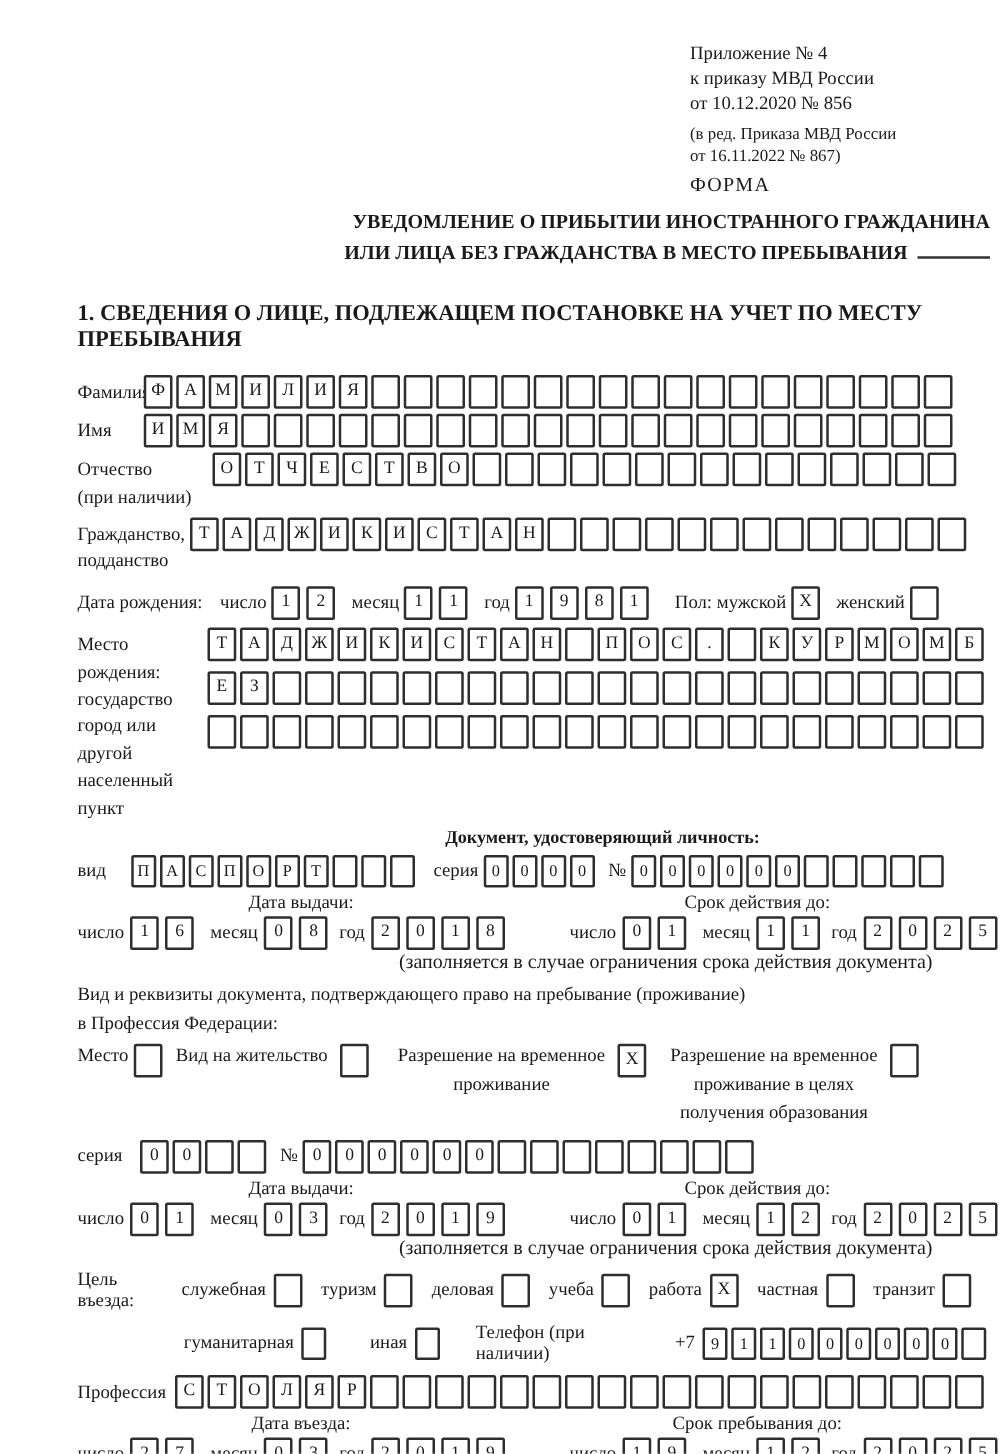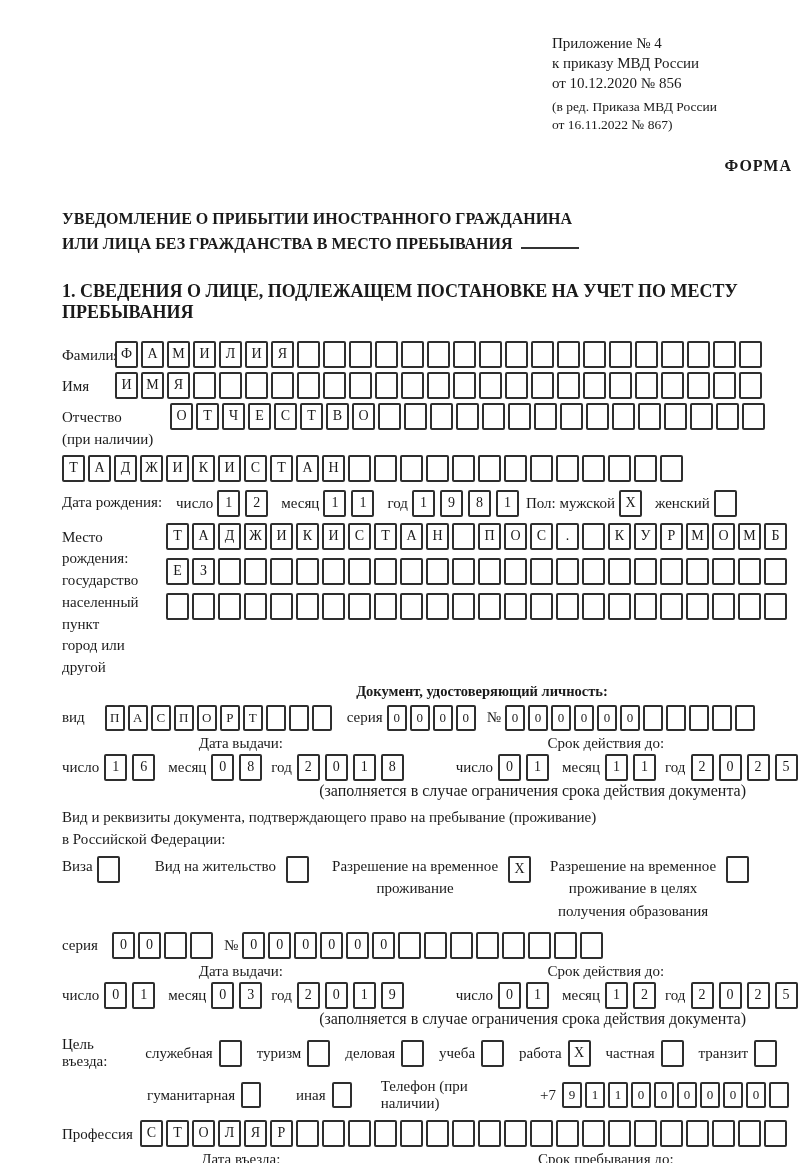--- a/index.html
+++ b/index.html
@@ -13,7 +13,7 @@
   
   .annex-block{width:240px;margin-left:auto;font-size:15px;line-height:1.32;}
   .annex-block .ed{font-size:13.5px;margin-top:5px;line-height:1.3;}
-  .form-marker{width:240px;margin-left:auto;text-align:right;font-weight:bold;font-size:16px;margin-top:24px;letter-spacing:1px;}
+  .form-marker{width:240px;margin-left:auto;text-align:left;font-weight:normal;font-size:16px;margin-top:7px;letter-spacing:1px;}
 
   .title{ text-align:left;font-weight:bold;font-size:16px;line-height:1.55;margin-top:32px;}
   .blank-line{display:inline-block;width:58px;border-bottom:2px solid #333;height:12px;margin-left:8px;}

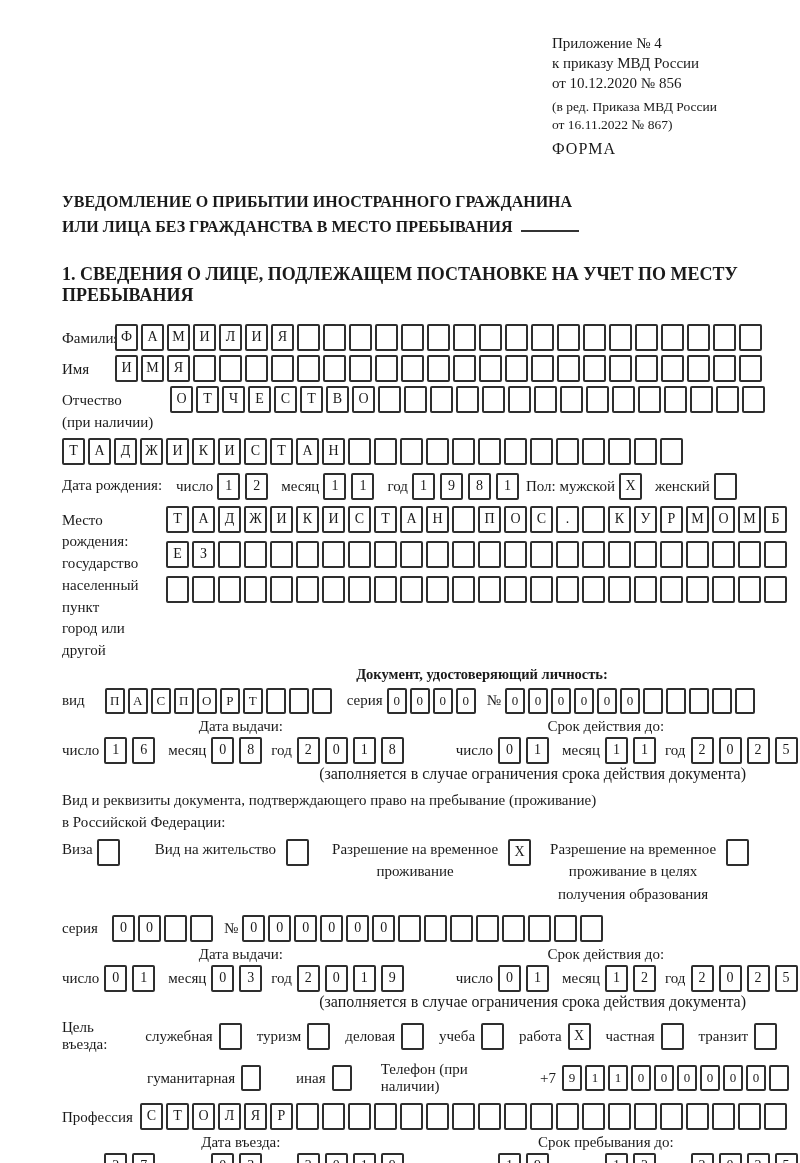--- a/index.html
+++ b/index.html
@@ -15,7 +15,7 @@
   .annex-block .ed{font-size:13.5px;margin-top:5px;line-height:1.3;}
   .form-marker{width:240px;margin-left:auto;text-align:left;font-weight:normal;font-size:16px;margin-top:7px;letter-spacing:1px;}
 
-  .title{ text-align:left;font-weight:bold;font-size:16px;line-height:1.55;margin-top:32px;}
+  .title{ text-align:right;font-weight:bold;font-size:16px;line-height:1.55;margin-top:8px;}
   .blank-line{display:inline-block;width:58px;border-bottom:2px solid #333;height:12px;margin-left:8px;}
   .section-heading{font-weight:bold;font-size:18px;margin-top:24px;margin-bottom:18px;}
 

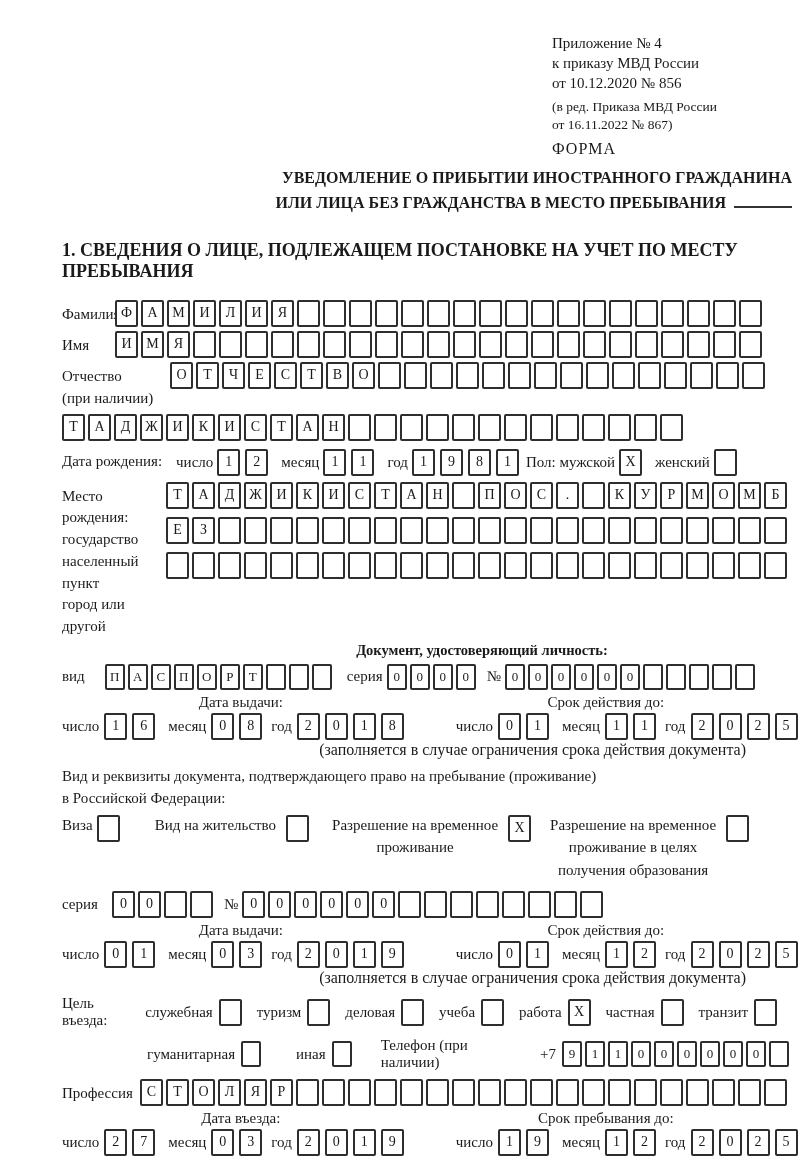--- a/index.html
+++ b/index.html
@@ -182,6 +182,10 @@
   </div>
 
   <div class="field-row">
+    <div class="flabel w90">
+      <div>Гражданство,</div>
+      <div>подданство</div>
+    </div>
     <span class="boxes">
         <span class="cell">Т</span>
         <span class="cell">А</span>

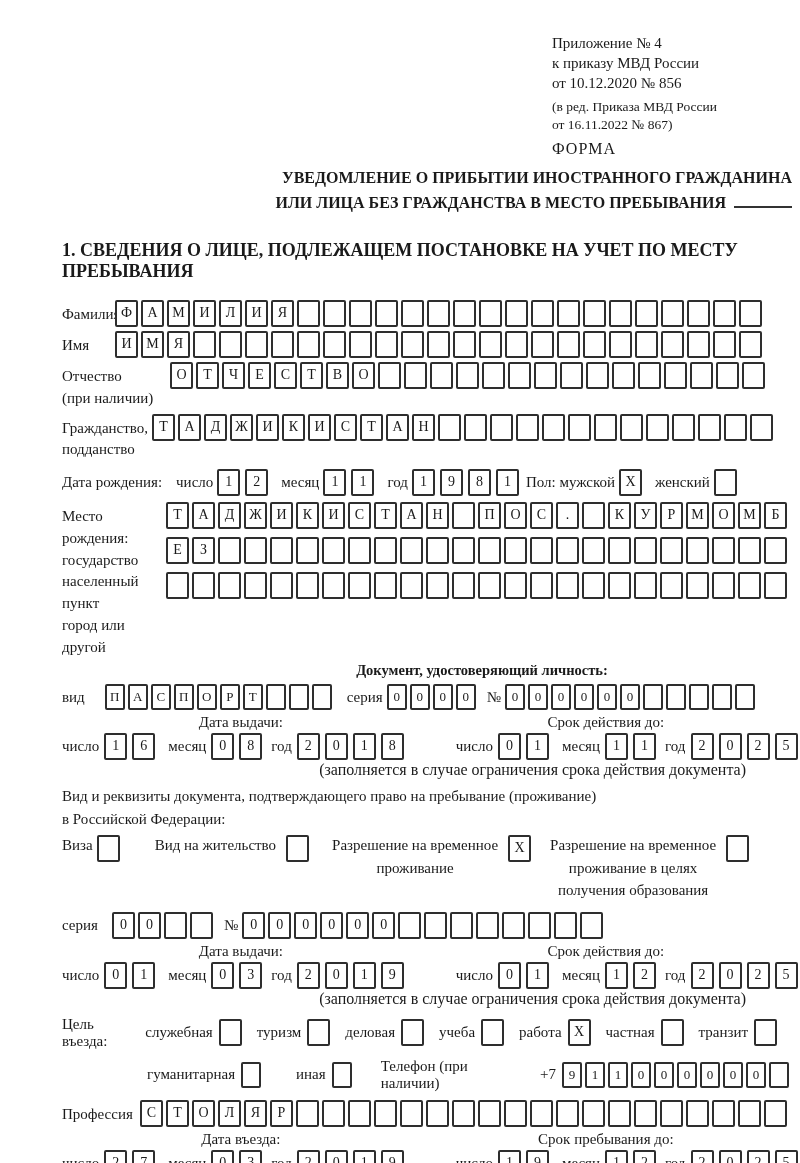--- a/index.html
+++ b/index.html
@@ -233,7 +233,7 @@
         <span class="cell">8</span>
         <span class="cell">1</span>
       </span>
-    <span class="inline-lbl" style="margin-left:2px;">Пол: мужской</span>
+    <span class="inline-lbl" style="margin-left:16px;">Пол: мужской</span>
     <span class="boxes">
         <span class="cell">X</span>
       </span>

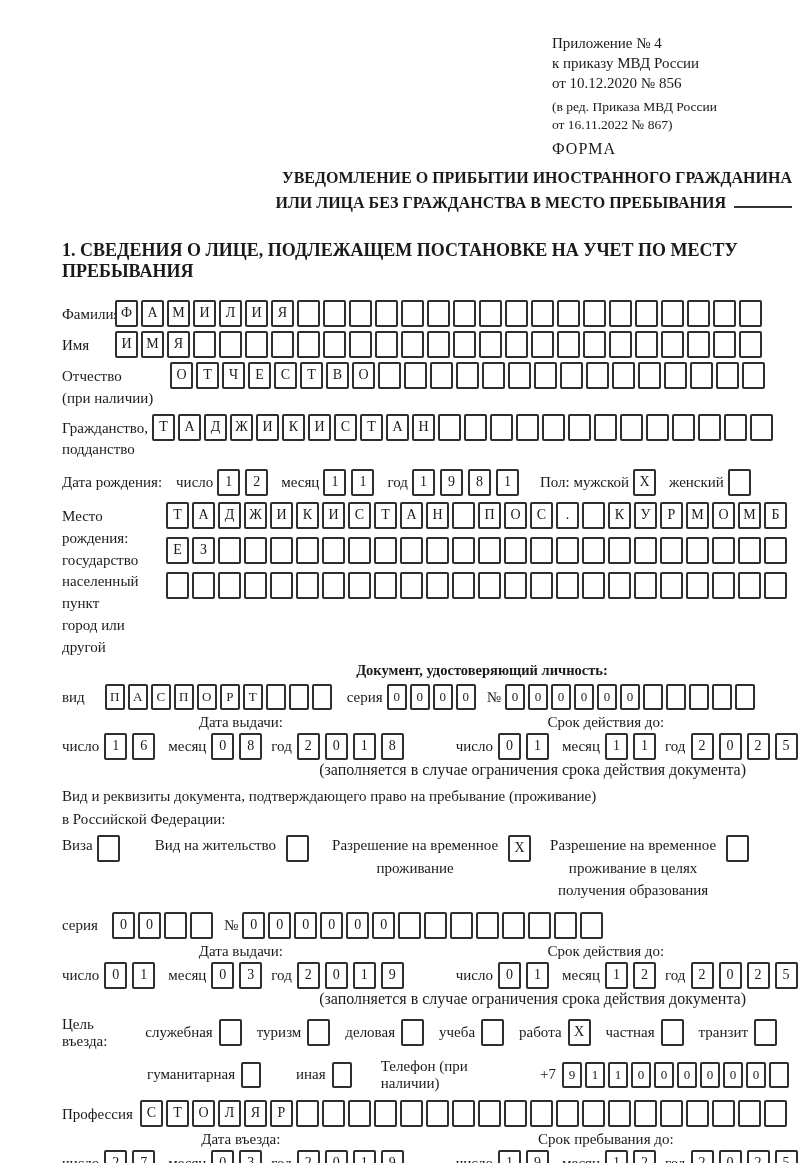--- a/index.html
+++ b/index.html
@@ -247,8 +247,8 @@
     <div class="flabel w104">
       <div>Место рождения:</div>
       <div>государство</div>
+      <div>город или другой</div>
       <div>населенный пункт</div>
-      <div>город или другой</div>
     </div>
     <div class="rows-col">
       <span class="boxes">

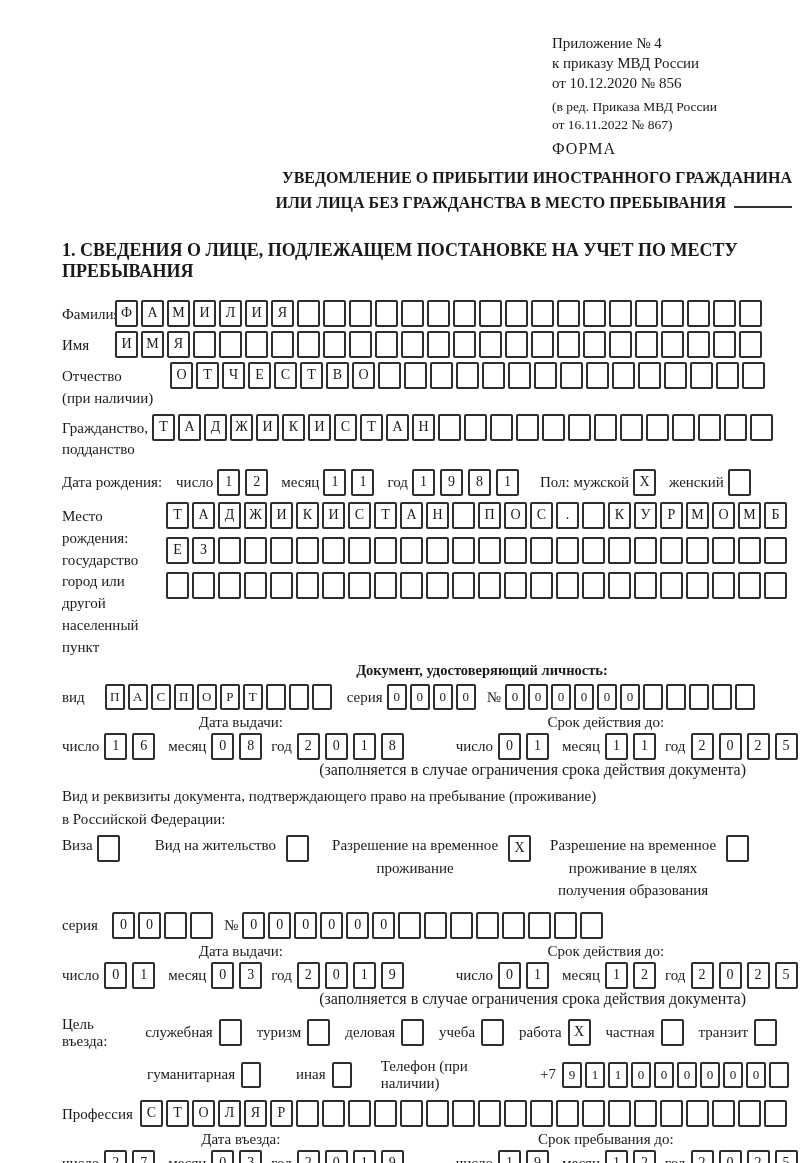--- a/index.html
+++ b/index.html
@@ -420,7 +420,7 @@
   <div class="note">(заполняется в случае ограничения срока действия документа)</div>
 
   <div class="plain">Вид и реквизиты документа, подтверждающего право на пребывание (проживание)</div>
-  <div class="plain">в Российской Федерации:</div>
+  <div class="plain">в Профессия Федерации:</div>
 
   <div class="opts-row">
     <div class="opt">

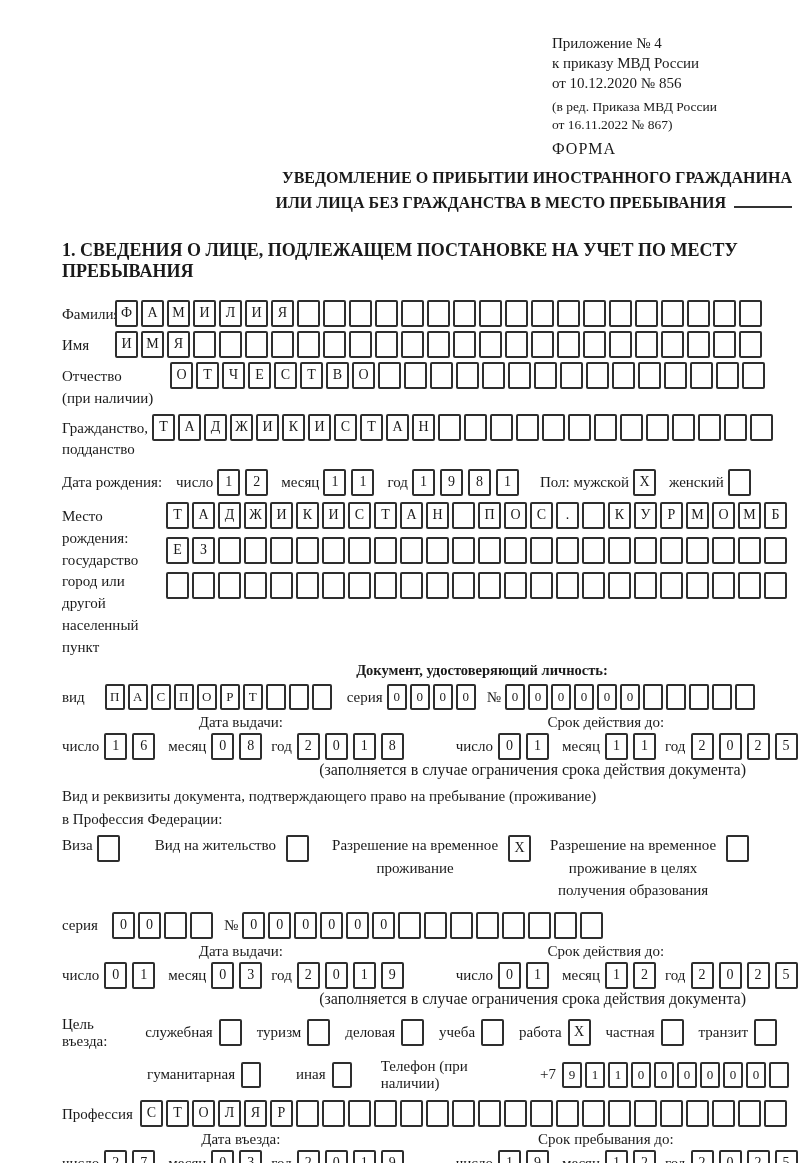--- a/index.html
+++ b/index.html
@@ -425,7 +425,7 @@
   <div class="opts-row">
     <div class="opt">
       <div class="opt-label">
-          <span>Виза</span>
+          <span>Место</span>
         </div>
       <span class="boxes" style="margin-left:4px;">
           <span class="cell"></span>

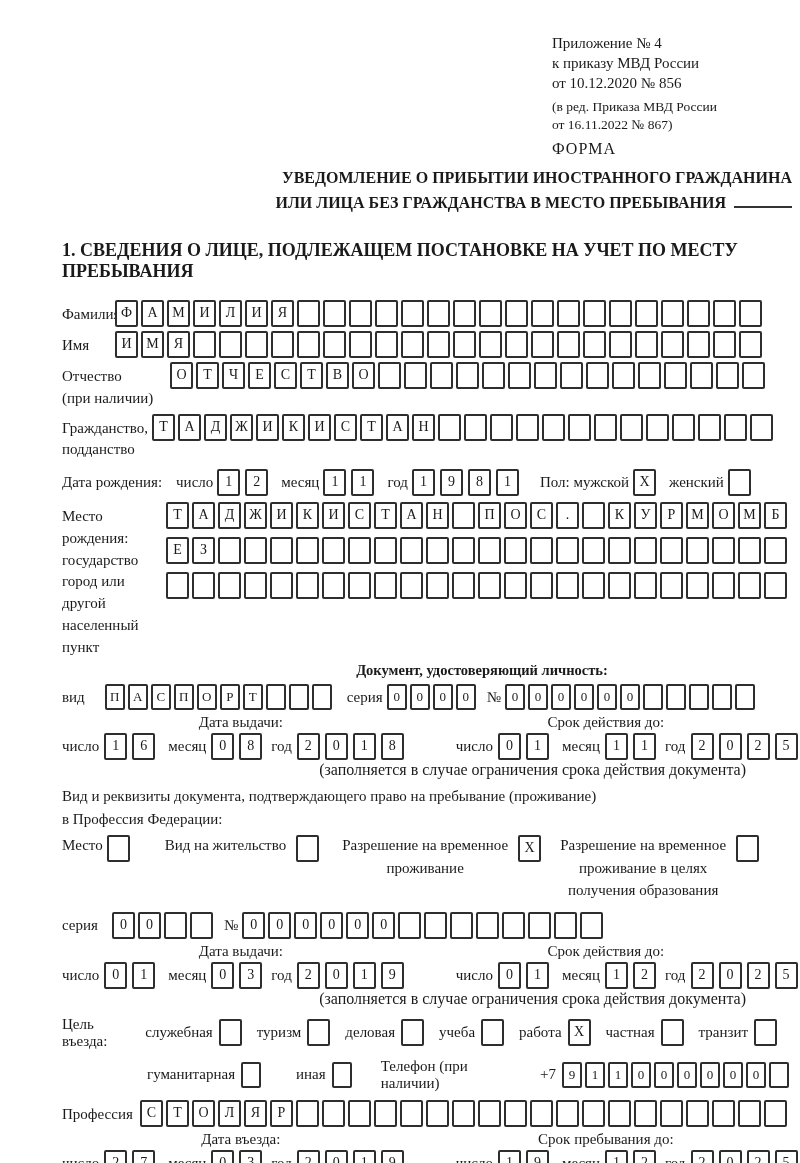--- a/index.html
+++ b/index.html
@@ -431,7 +431,7 @@
           <span class="cell"></span>
         </span>
     </div>
-    <div class="opt" style="margin-left:32px;">
+    <div class="opt" style="margin-left:8px;">
       <div class="opt-label">
           <span>Вид на жительство</span>
         </div>

